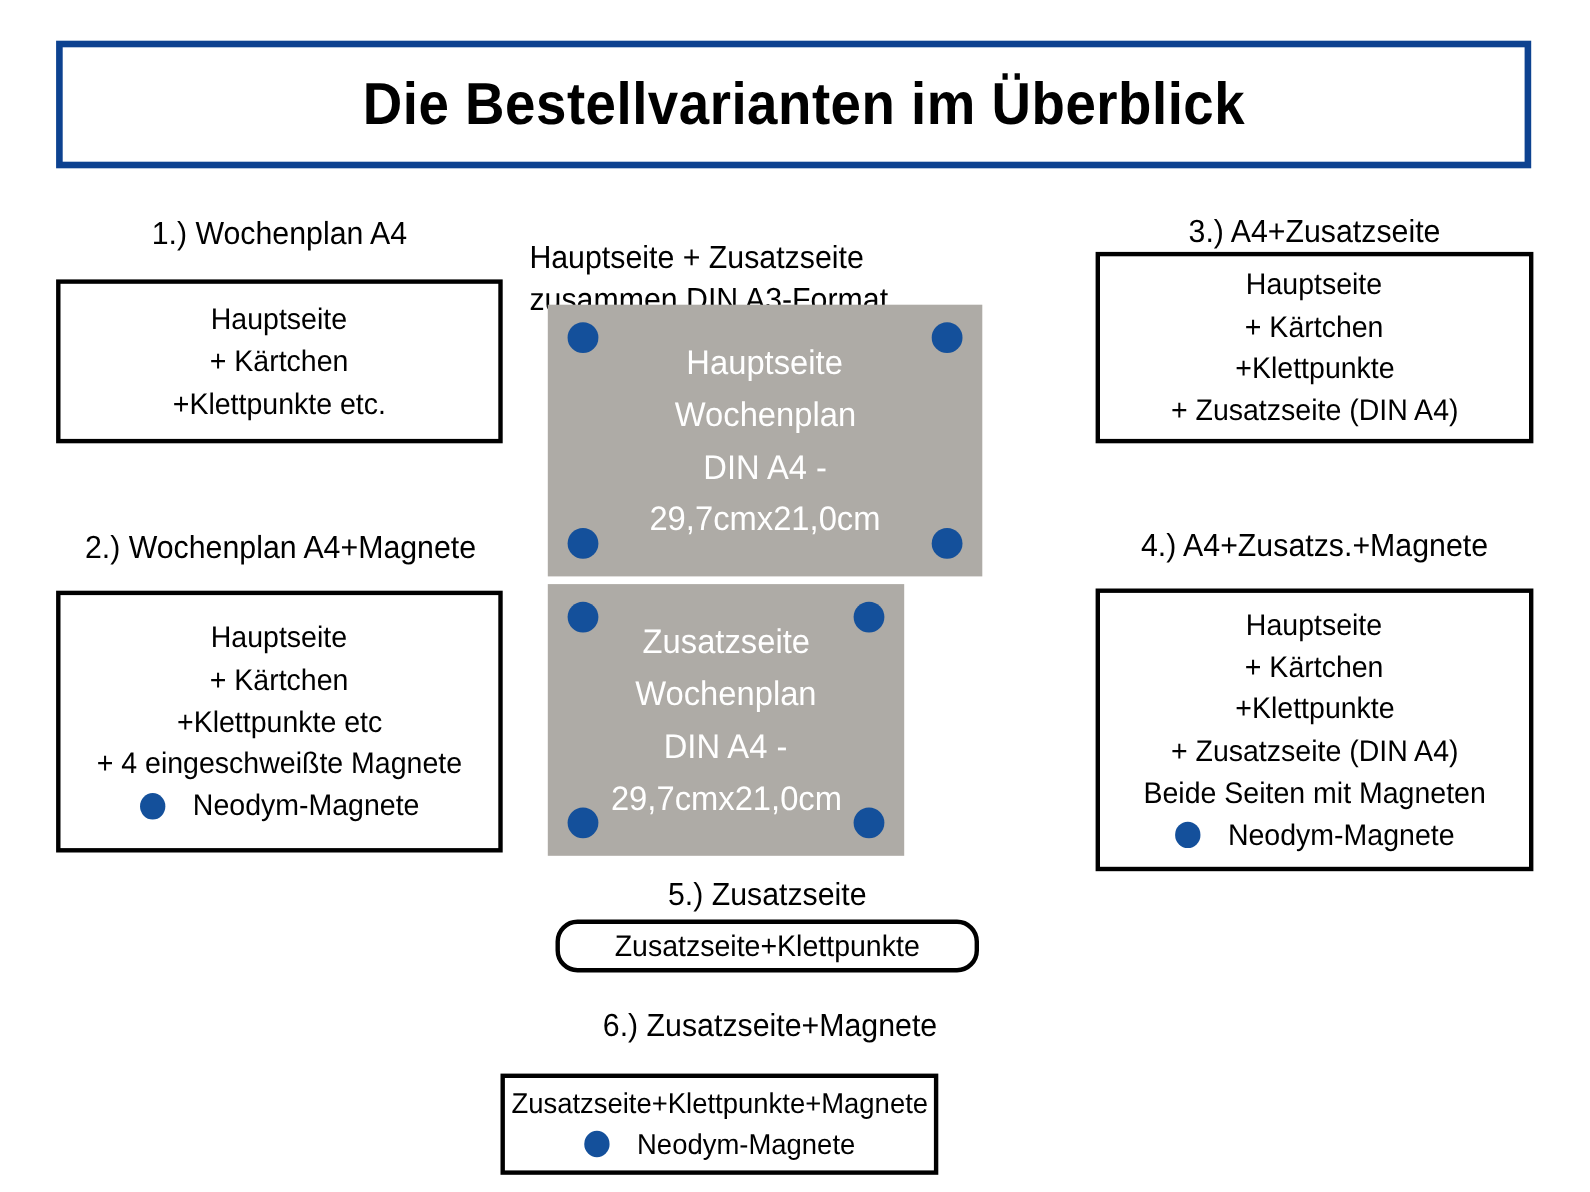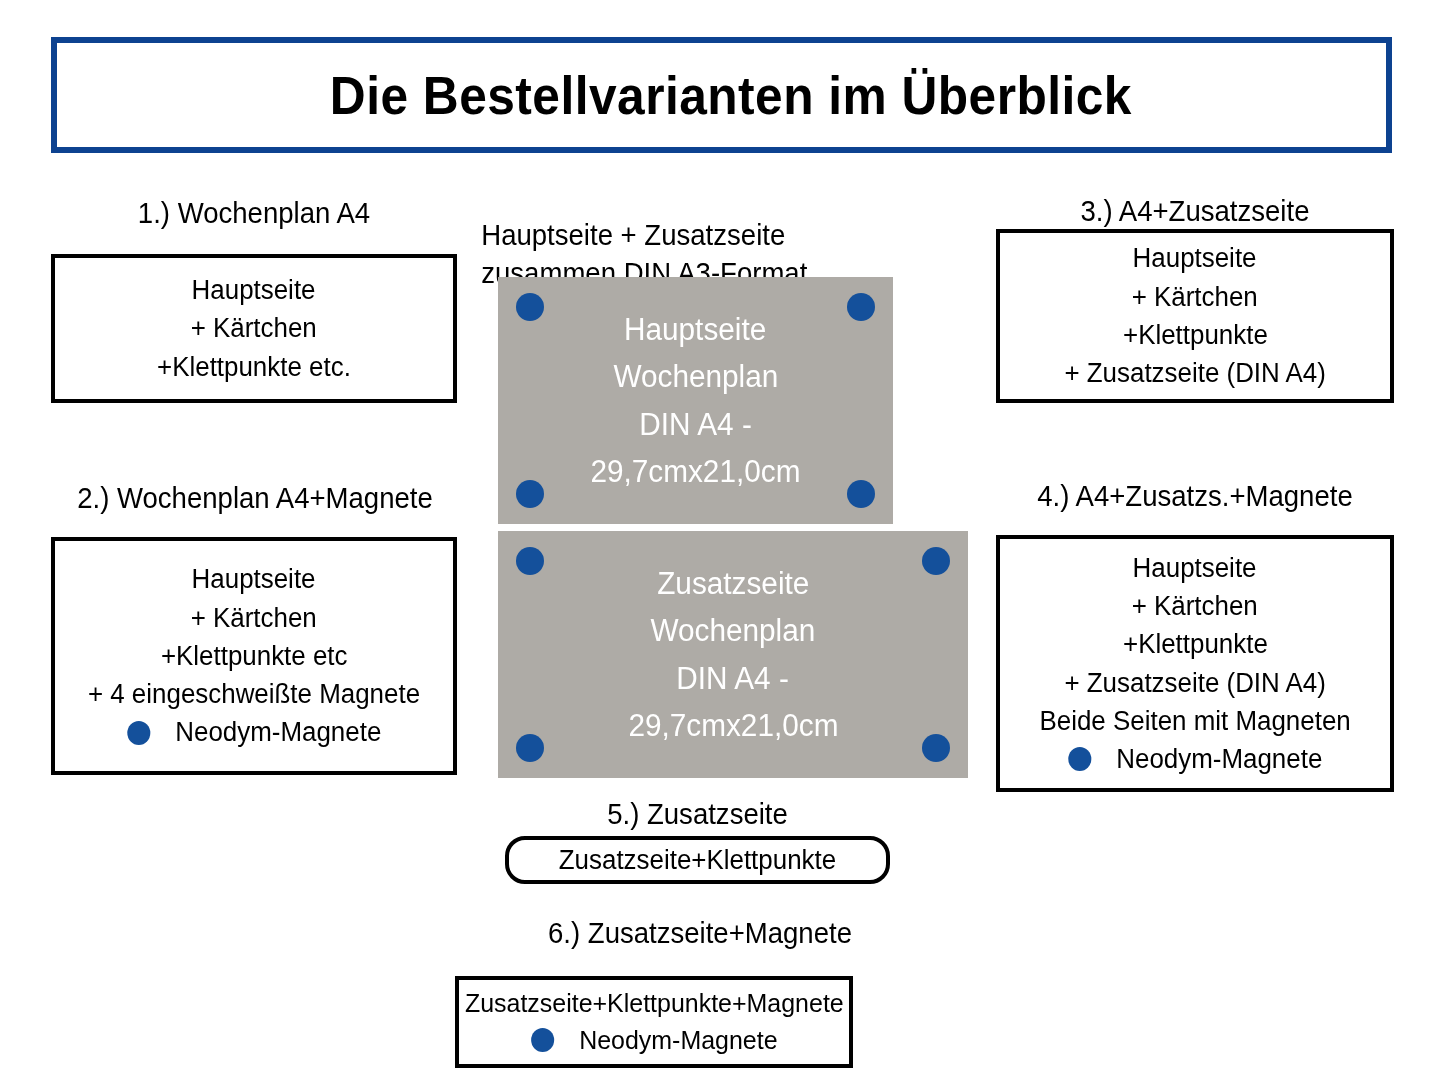--- a/index.html
+++ b/index.html
@@ -145,7 +145,7 @@
   #box-4     { left: 996px; top: 535px; width: 398px; height: 257px; }
 
   #card-main { left: 498px; top: 277px; width: 395px; height: 247px; }
-  #card-add  { left: 498px; top: 531px; width: 470px; height: 247px; }
+  #card-add  { left: 498px; top: 531px; width: 324px; height: 247px; }
 
   #heading-5 { left: 505px; top: 797px; width: 385px; }
   #box-5     { left: 505px; top: 836px; width: 385px; height: 48px; border-radius: 20px; }

